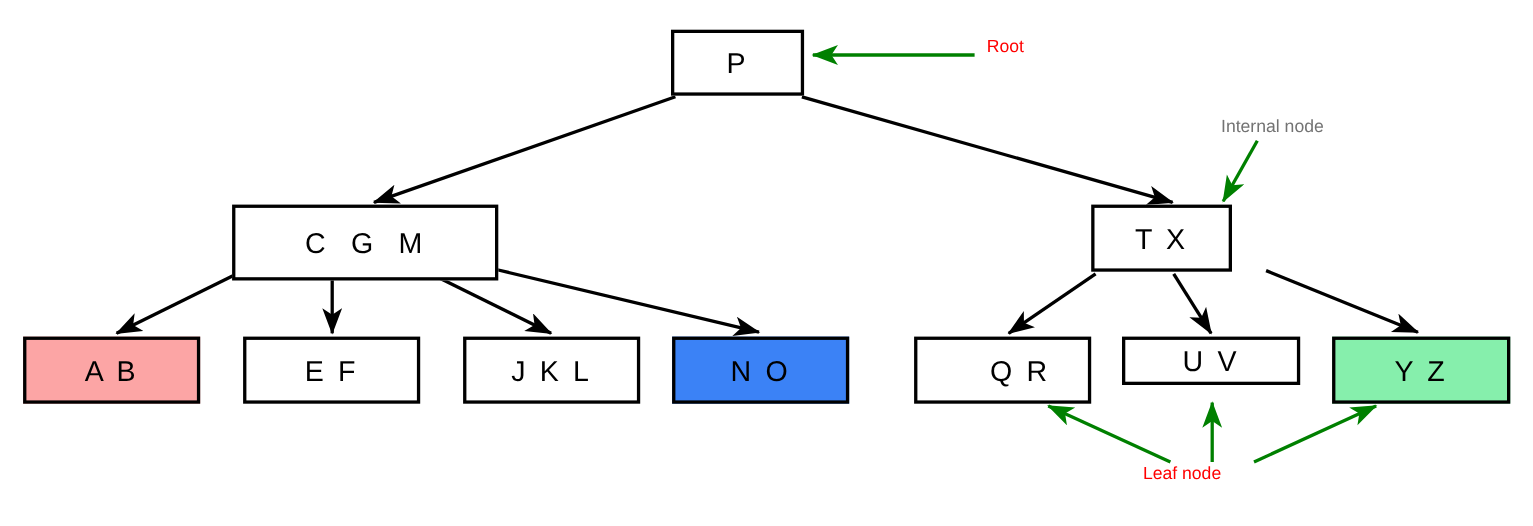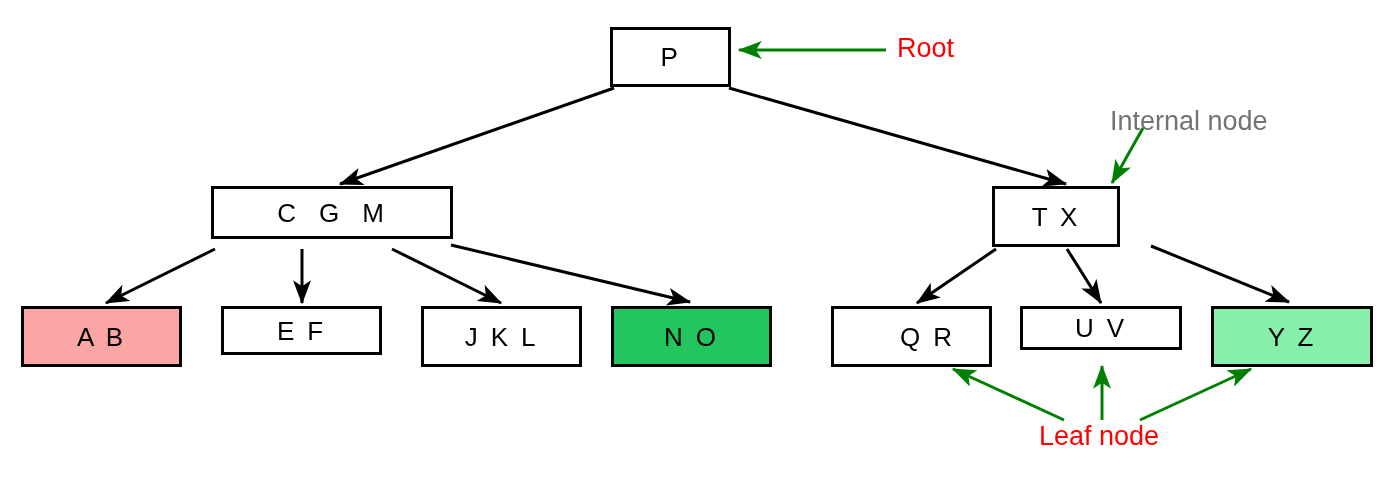--- a/index.html
+++ b/index.html
@@ -46,7 +46,7 @@
   .annotation {
     position: absolute;
     font-family: "Liberation Sans", sans-serif;
-    font-size: 27px;
+    font-size: 16px;
     color: #ff0000;
     white-space: nowrap;
     line-height: 1;

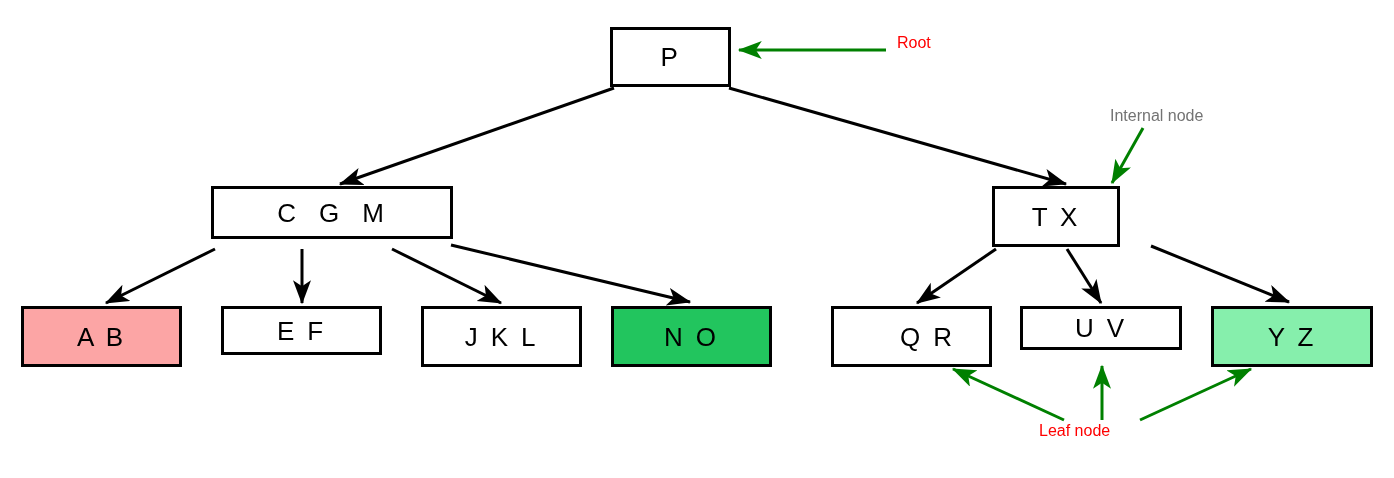--- a/index.html
+++ b/index.html
@@ -91,7 +91,7 @@
       <div class="node" style="left: 610px; top: 27px; width: 121px; height: 60px; border-color: rgb(0, 0, 0); background: rgb(255, 255, 255);">
         <span class="node-label">P</span>
       </div>
-      <div class="node" style="left: 211px; top: 186px; width: 242px; height: 53px; border-color: rgb(0, 0, 0); background: rgb(255, 255, 255);">
+      <div class="node" style="left: 211px; top: 186px; width: 242px; height: 69px; border-color: rgb(0, 0, 0); background: rgb(255, 255, 255);">
         <span class="node-label">C  G  M</span>
       </div>
       <div class="node" style="left: 992px; top: 186px; width: 128px; height: 61px; border-color: rgb(0, 0, 0); background: rgb(255, 255, 255);">

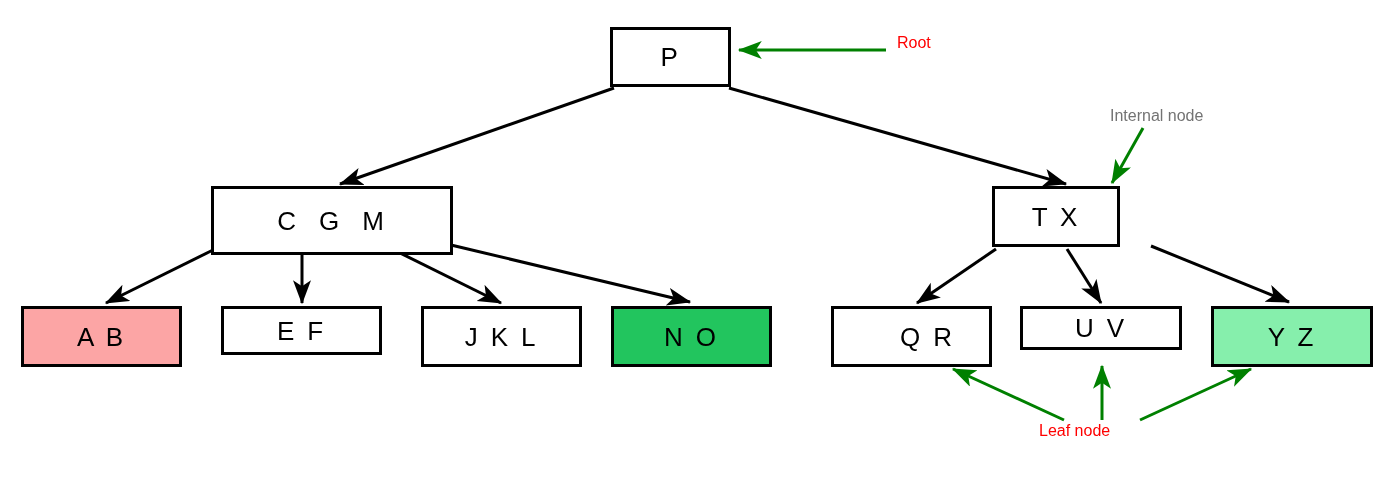--- a/index.html
+++ b/index.html
@@ -100,7 +100,7 @@
       <div class="node" style="left: 21px; top: 306px; width: 161px; height: 61px; border-color: rgb(0, 0, 0); background: #fca5a5;">
         <span class="node-label">A B</span>
       </div>
-      <div class="node" style="left: 221px; top: 306px; width: 161px; height: 49px; border-color: rgb(0, 0, 0); background: rgb(255, 255, 255);">
+      <div class="node" style="left: 221px; top: 306px; width: 161px; height: 61px; border-color: rgb(0, 0, 0); background: rgb(255, 255, 255);">
         <span class="node-label">E F</span>
       </div>
       <div class="node" style="left: 421px; top: 306px; width: 161px; height: 61px; border-color: rgb(0, 0, 0); background: rgb(255, 255, 255);">

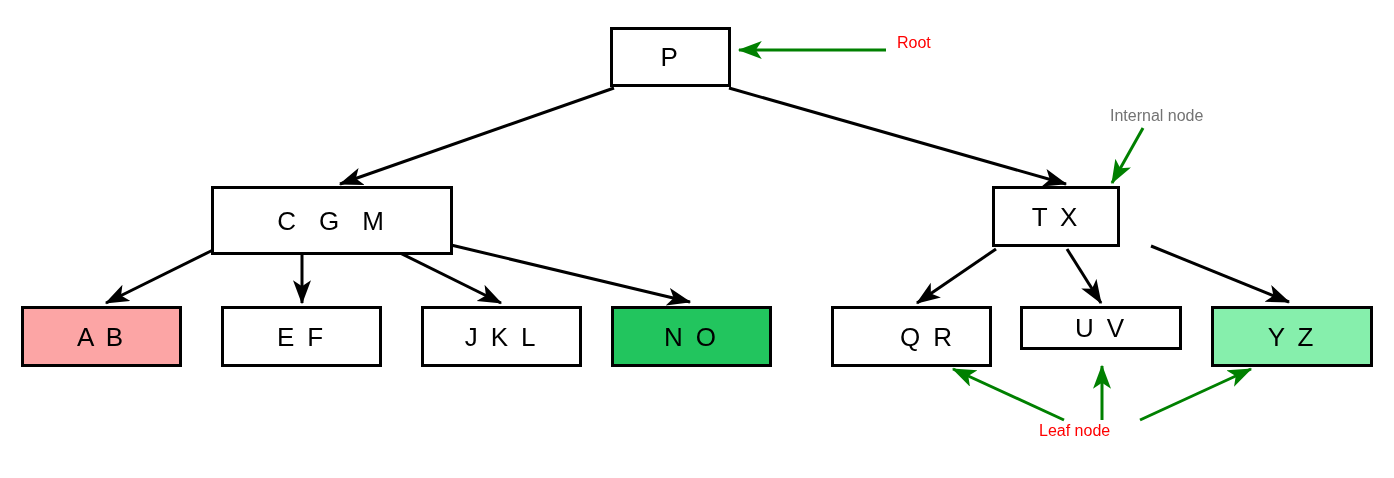--- a/index.html
+++ b/index.html
@@ -106,7 +106,7 @@
       <div class="node" style="left: 421px; top: 306px; width: 161px; height: 61px; border-color: rgb(0, 0, 0); background: rgb(255, 255, 255);">
         <span class="node-label">J K L</span>
       </div>
-      <div class="node" style="left: 611px; top: 306px; width: 161px; height: 61px; border-color: rgb(0, 0, 0); background: #22c55e;">
+      <div class="node" style="left: 611px; top: 306px; width: 161px; height: 61px; border-color: rgb(0, 0, 0); background: #3b82f6;">
         <span class="node-label">N O</span>
       </div>
       <div class="node" style="left: 831px; top: 306px; width: 161px; height: 61px; border-color: rgb(0, 0, 0); background: rgb(255, 255, 255); padding-left: 32px;">

